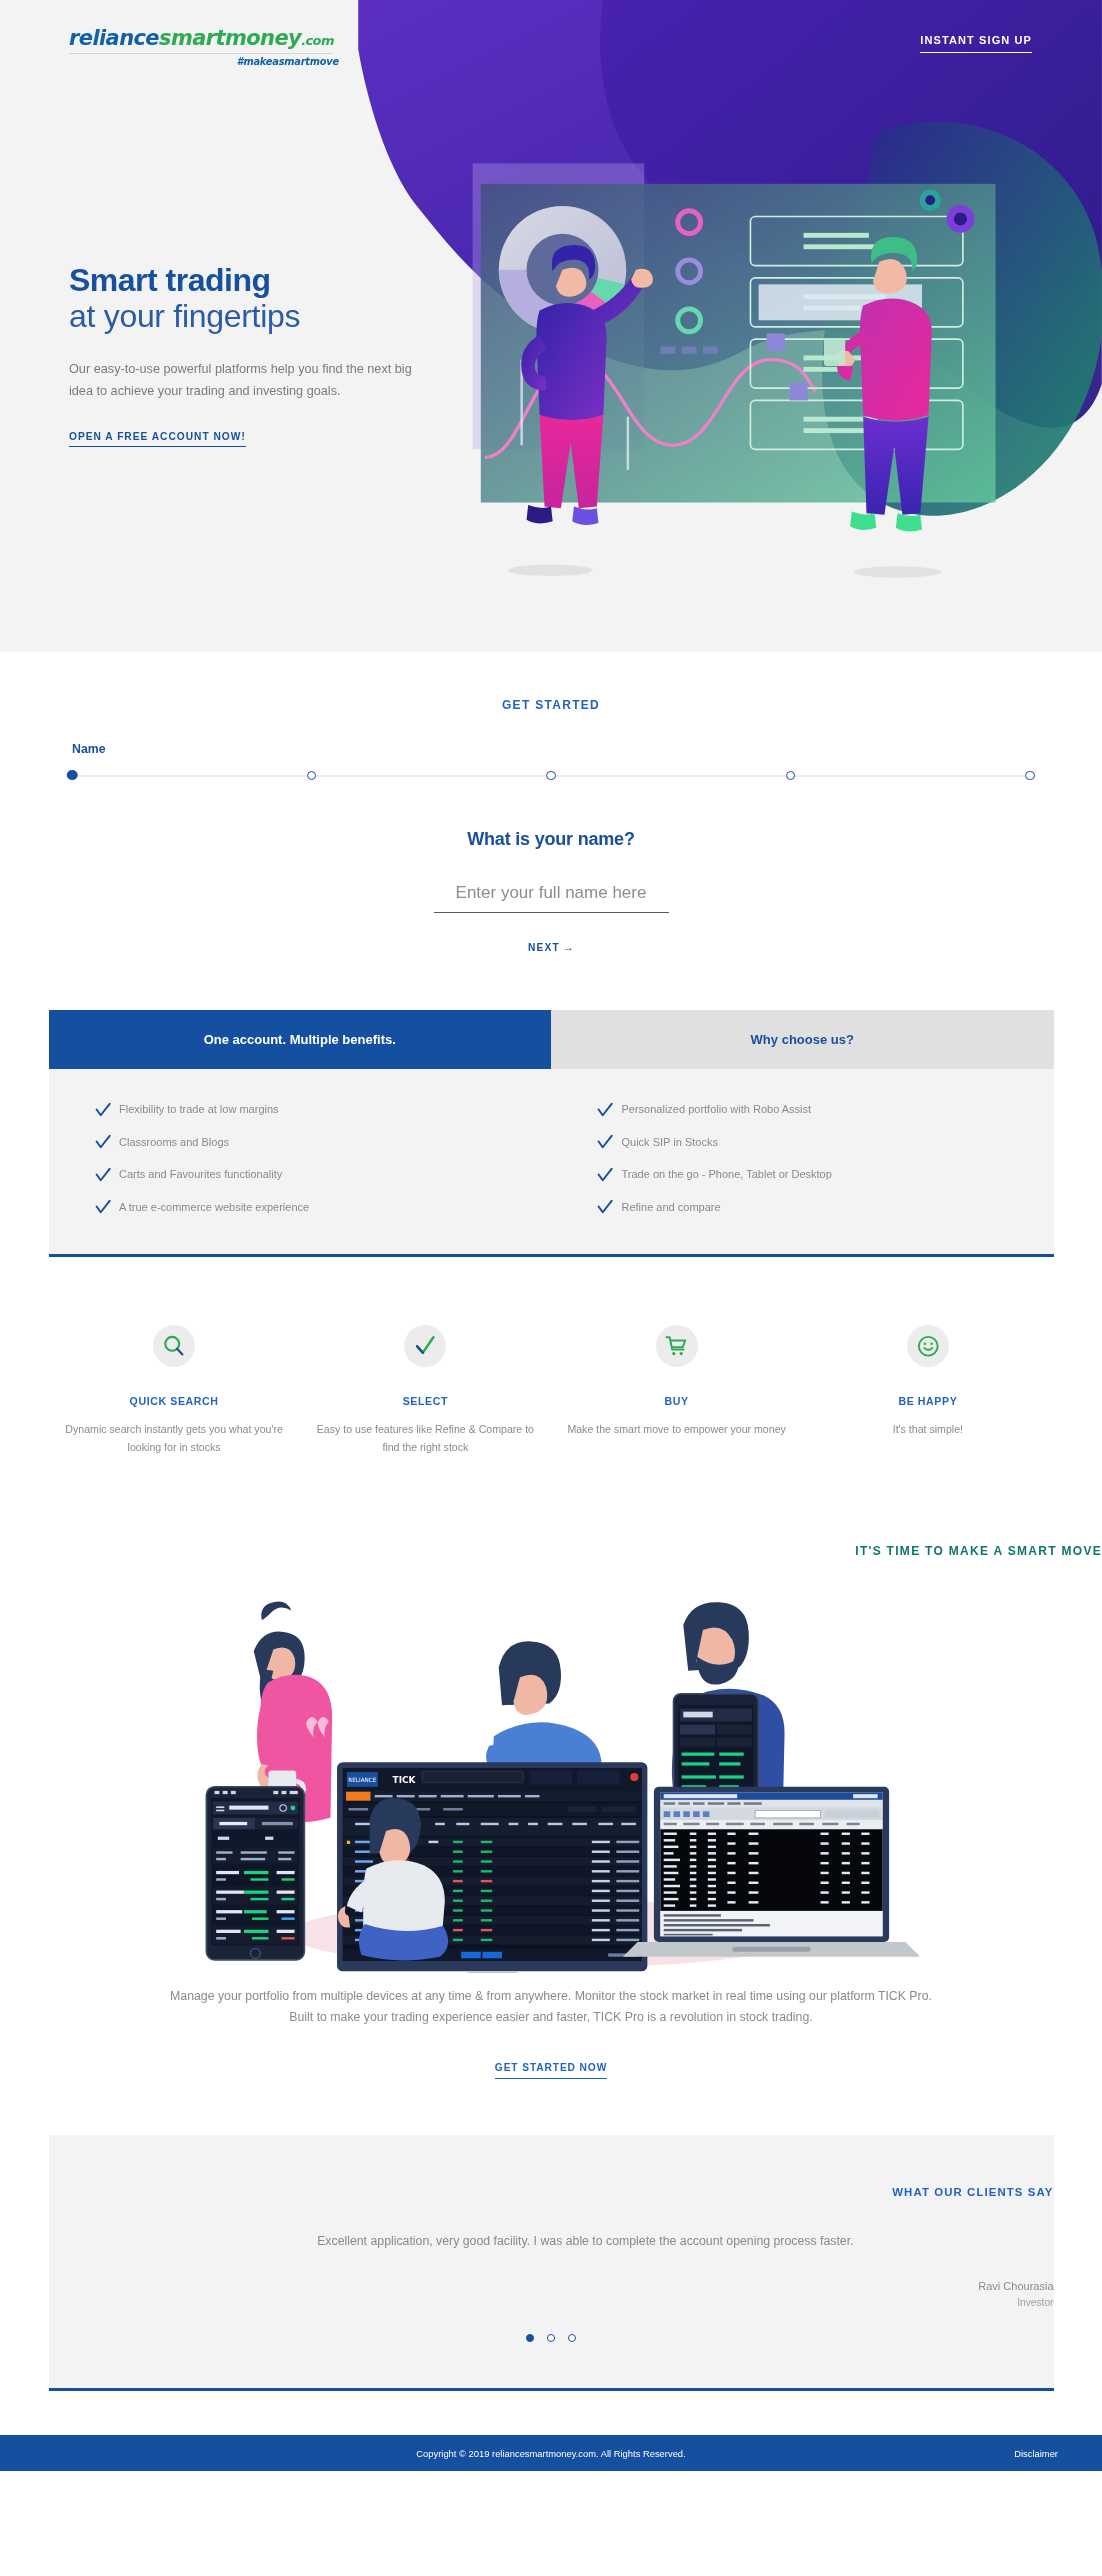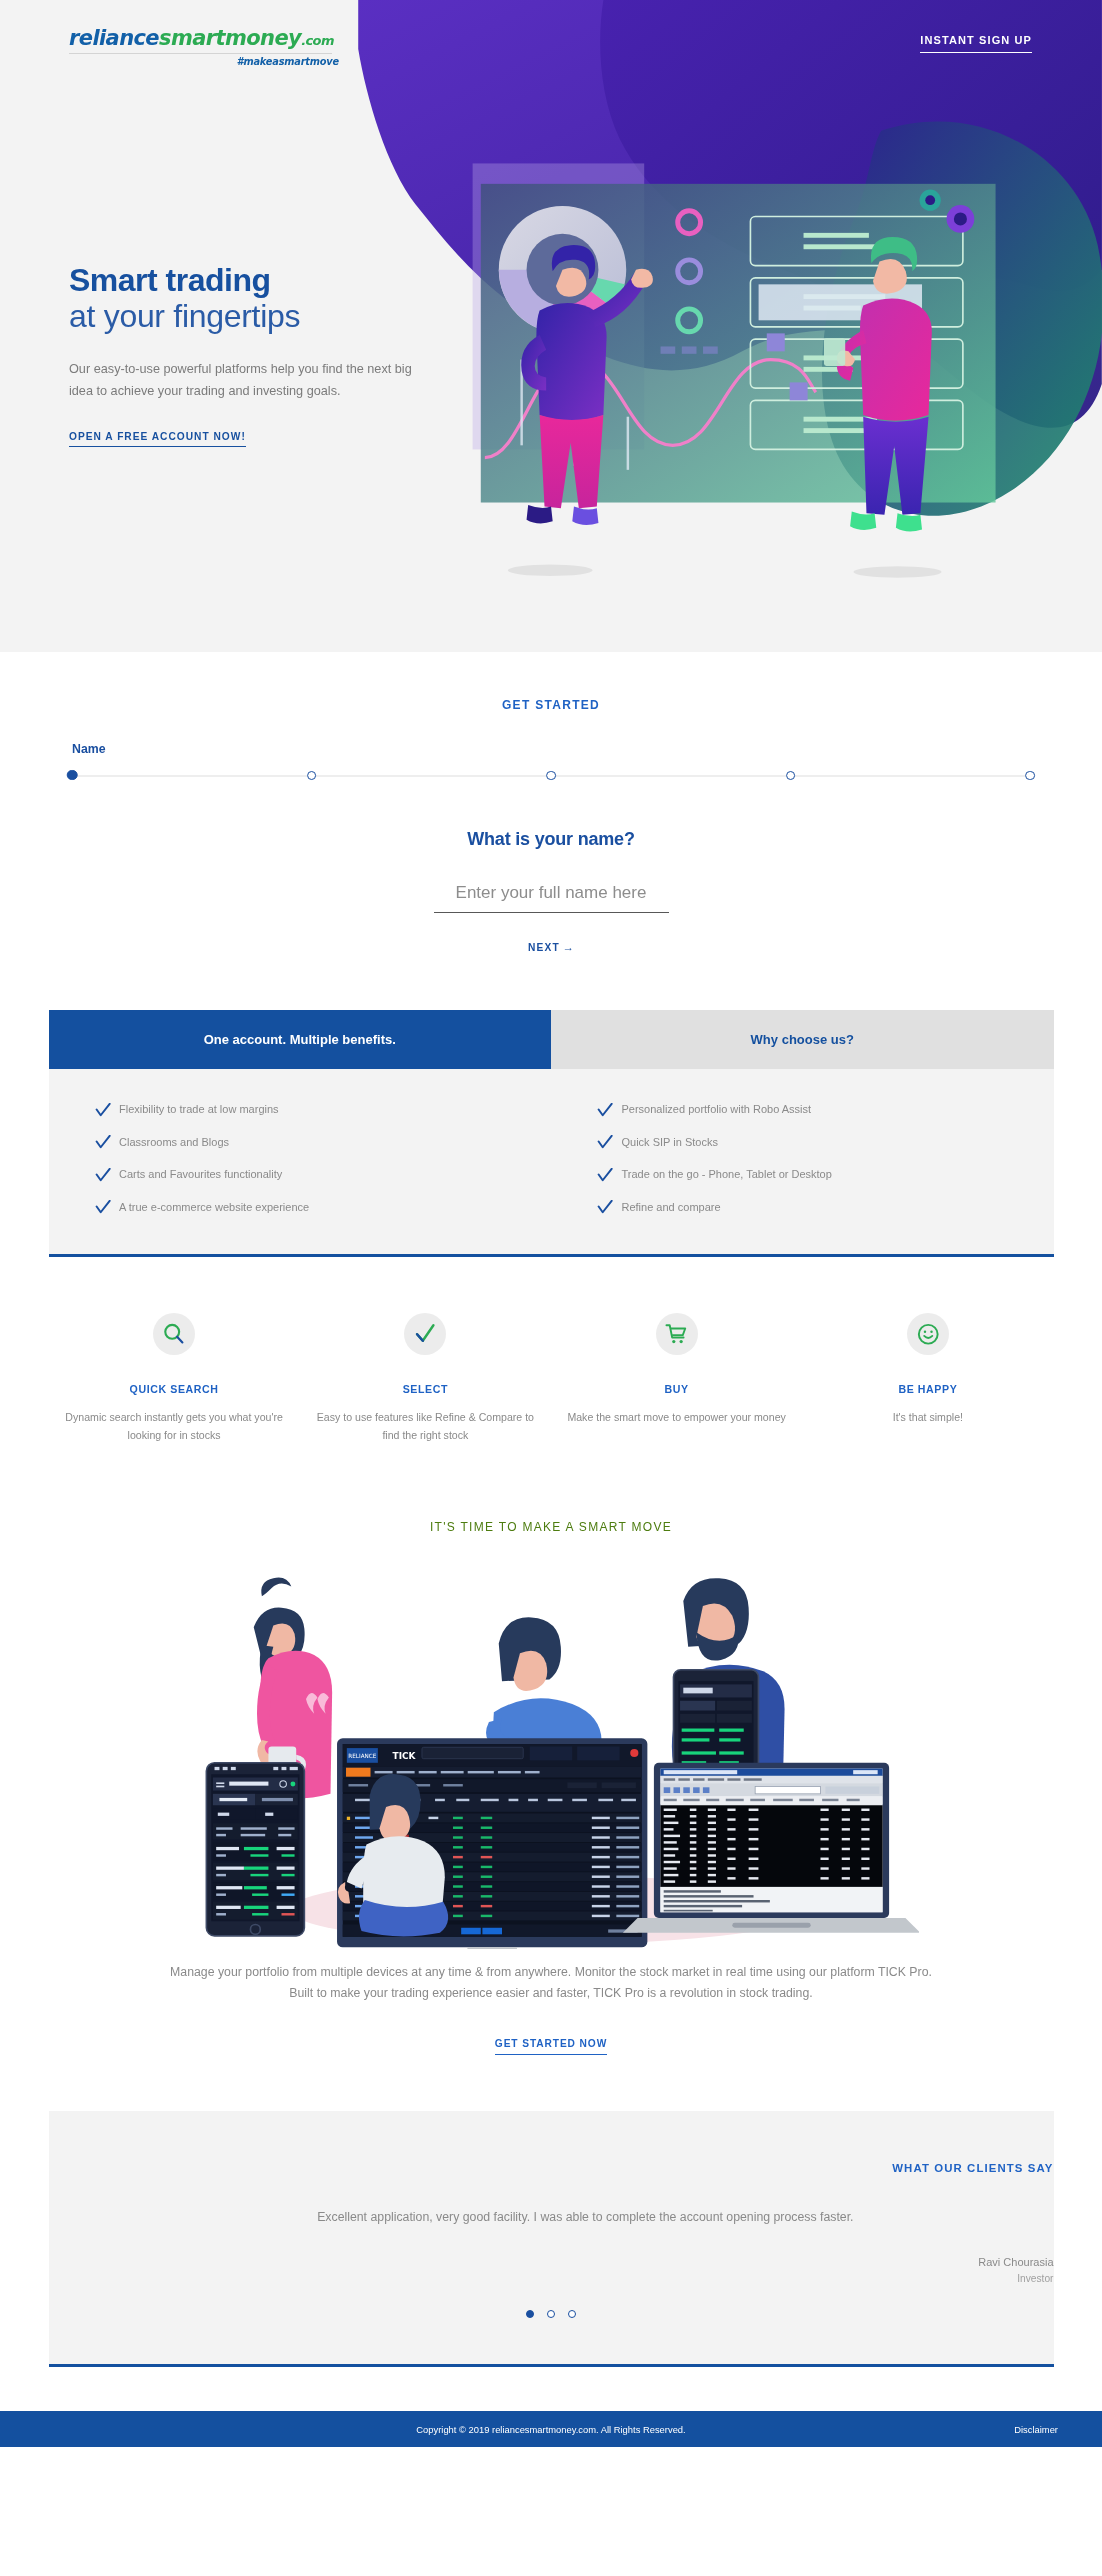--- a/index.html
+++ b/index.html
@@ -134,7 +134,7 @@
 
   
   .features {
-    width:1005px; margin:0 auto; display:flex;
+    width:1005px; margin:12px auto; display:flex;
     padding:56px 0 33px 0;
   }
   .feature { flex:1; text-align:center; padding:0 14.7px; }

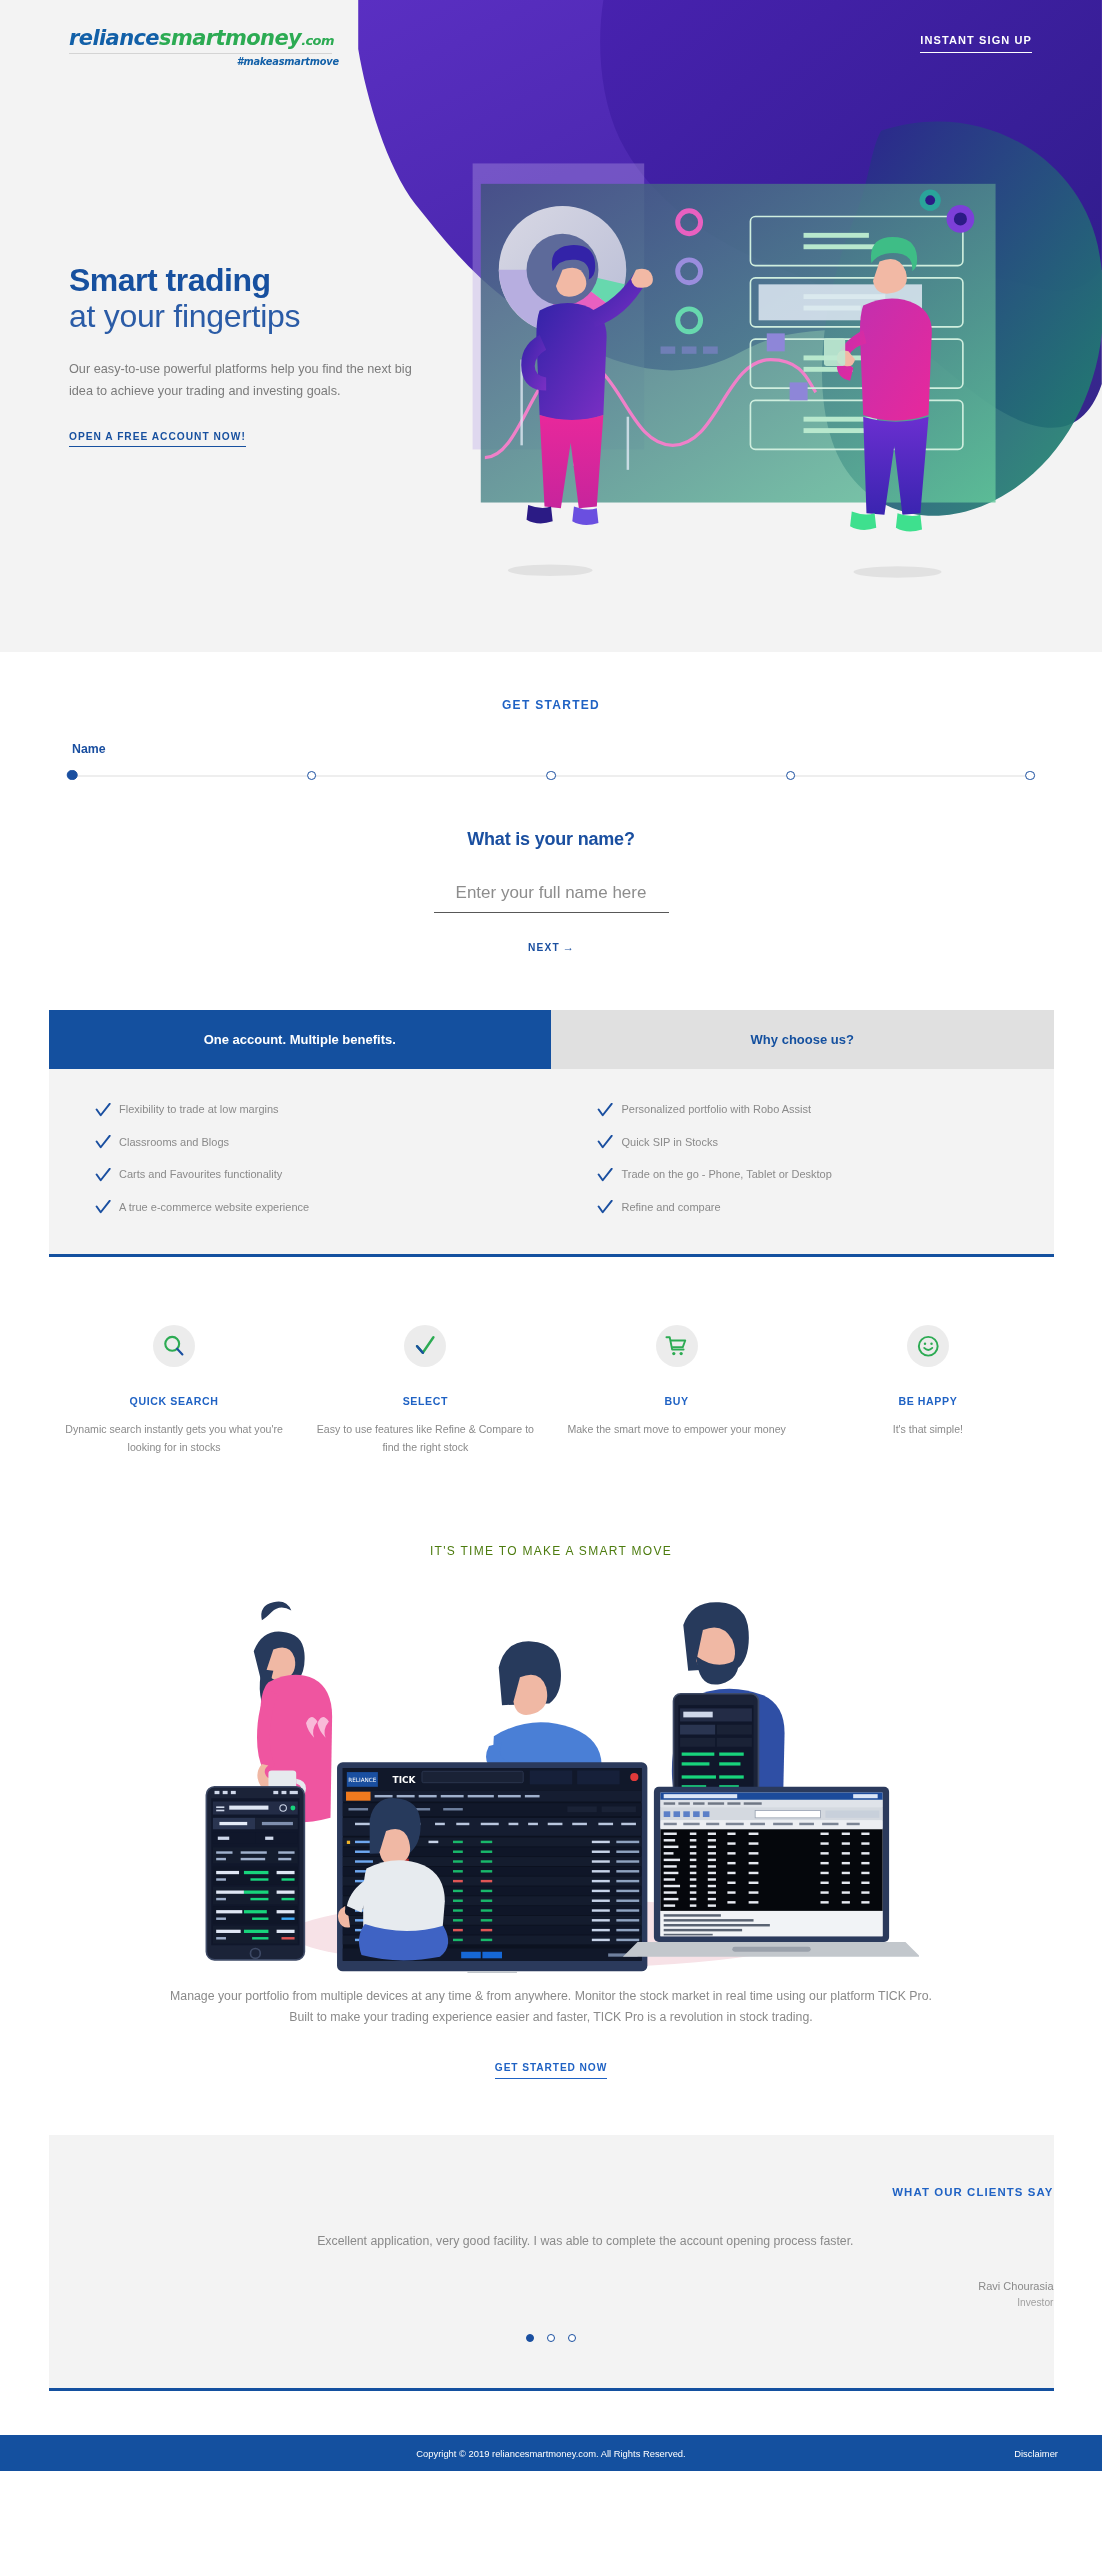--- a/index.html
+++ b/index.html
@@ -154,7 +154,7 @@
   
   .smartmove { width:1102px; padding-top:42px; text-align:center; }
   .sm-title {
-    color:#4d7c0f; font-size:12px; font-weight:400; letter-spacing:1.3px;
+    color:#0f766e; font-size:12px; font-weight:700; letter-spacing:1.3px;text-align:right;
   }
   .sm-art { margin:23px auto 0 auto; width:736px; height:392px; display:block; }
   .sm-desc {

